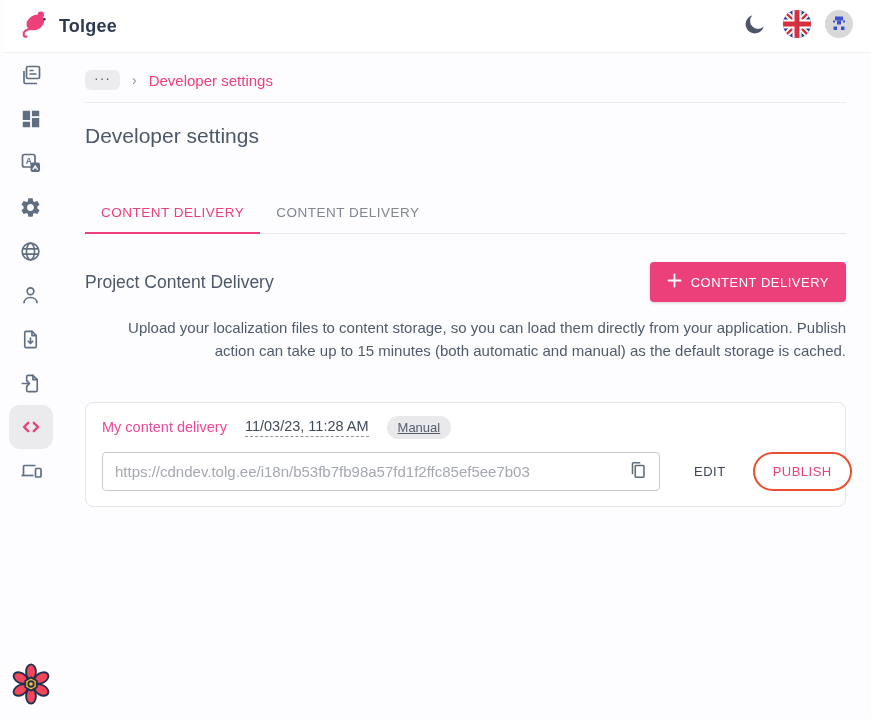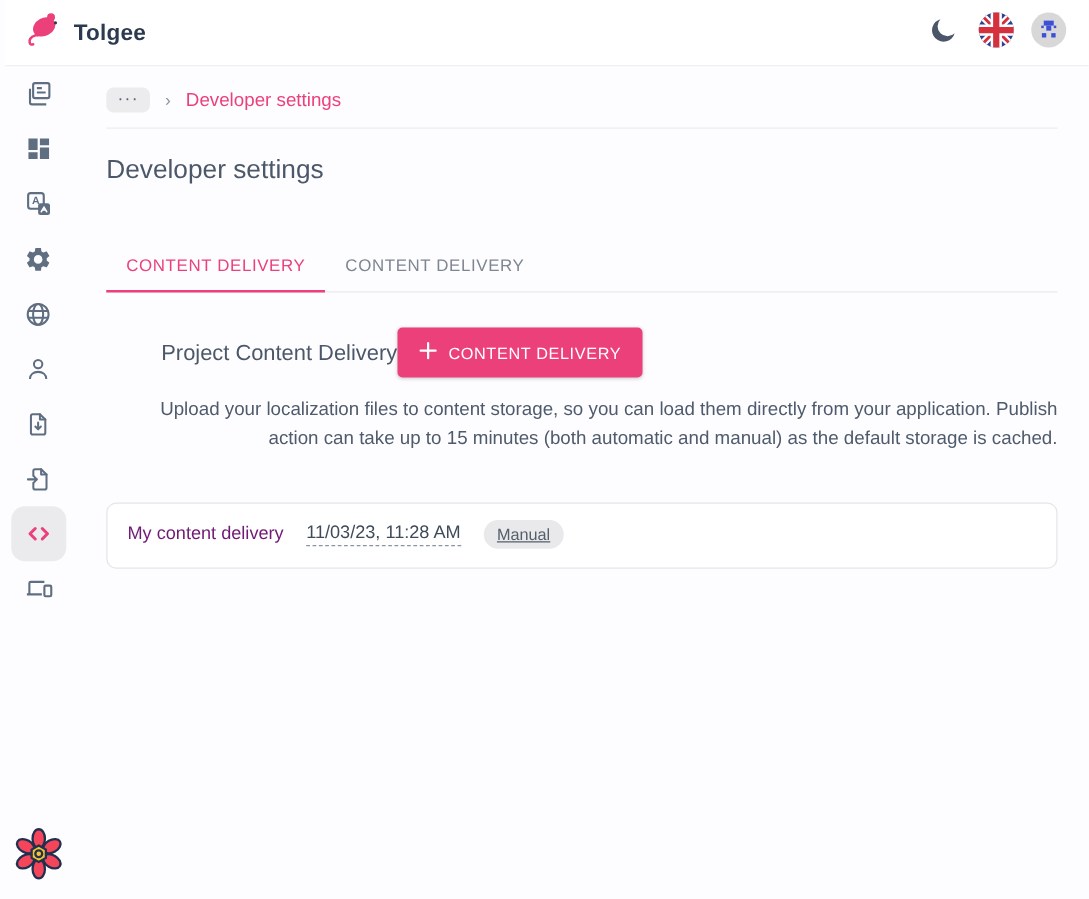--- a/index.html
+++ b/index.html
@@ -58,7 +58,7 @@
     content: ""; position: absolute; left: 0; right: 0; bottom: -1px; height: 2px; background: #ec407a;
   }
   
-  .section-head { display: flex; align-items: center; justify-content: flex-start; margin-top: 28px; margin-left: 44px; }
+  .section-head { display: flex; align-items: center; justify-content: space-between; margin-top: 28px; }
   .section-title { font-size: 17.5px; font-weight: 400; color: #4c5869; }
   .add-btn {
     background: #ec407a; color: #fff; border: none; border-radius: 4px;

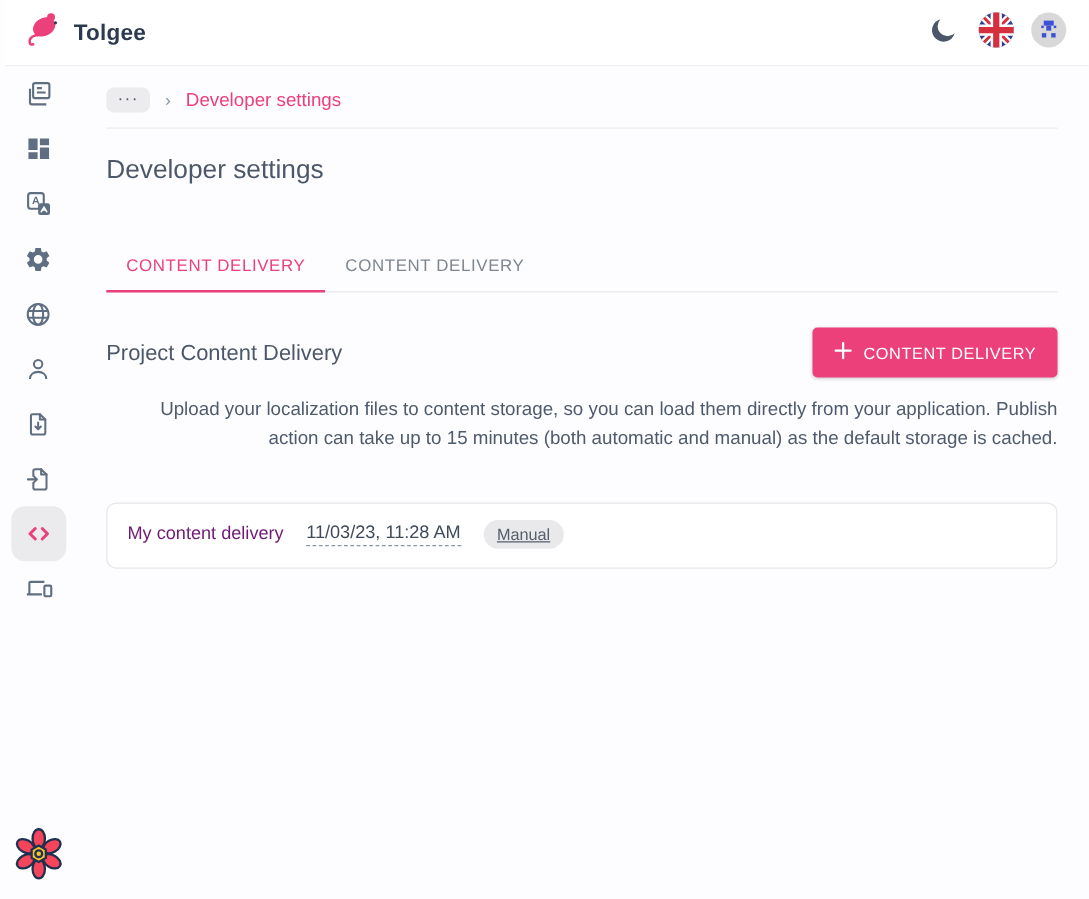--- a/index.html
+++ b/index.html
@@ -73,7 +73,7 @@
     background: #fff; padding: 13px 16px 15px;
   }
   .card-head { display: flex; align-items: center; gap: 18px; font-size: 14.5px; color: #3f4a5a; }
-  .card-title { color: #701a75; }
+  .card-title { color: #ec4899; }
   .card-date { border-bottom: 1px dashed #8b95a1; padding-bottom: 2px; cursor: default; }
   .badge {
     background: #e9e9ec; border-radius: 12px; padding: 4px 11px;

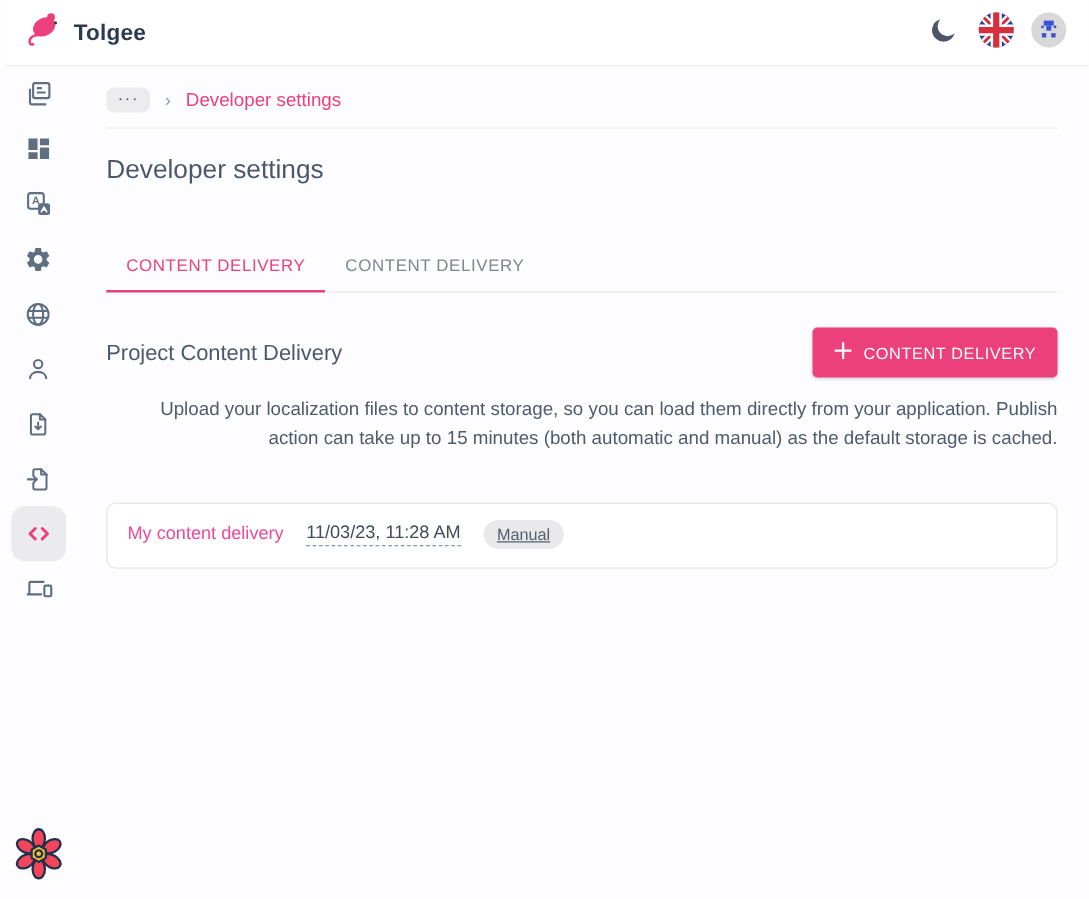--- a/index.html
+++ b/index.html
@@ -285,6 +285,21 @@
       <span class="card-title">My content delivery</span>
       <span class="card-date">11/03/23, 11:28 AM</span>
       <span class="badge">Manual</span>
+    </div>
+    <div class="card-row">
+      <div class="url-box">
+        <input class="url-input" type="text" readonly="" value="https://cdndev.tolg.ee/i18n/b53fb7fb98a57fd1f2ffc85ef5ee7b03" style="">
+        <button class="copy-btn">
+          <span>
+            <svg width="22" height="22" viewBox="0 0 24 24" fill="none" stroke="currentColor" stroke-width="1.7" stroke-linejoin="round">
+              <rect x="9" y="7" width="9.5" height="13" rx="1"></rect>
+              <path d="M6 16.5 V5 a1 1 0 0 1 1 -1 h7.5"></path>
+            </svg>
+          </span>
+        </button>
+      </div>
+      <button class="edit-btn">EDIT</button>
+      <button class="publish-btn">PUBLISH</button>
     </div>
   </div>
 

